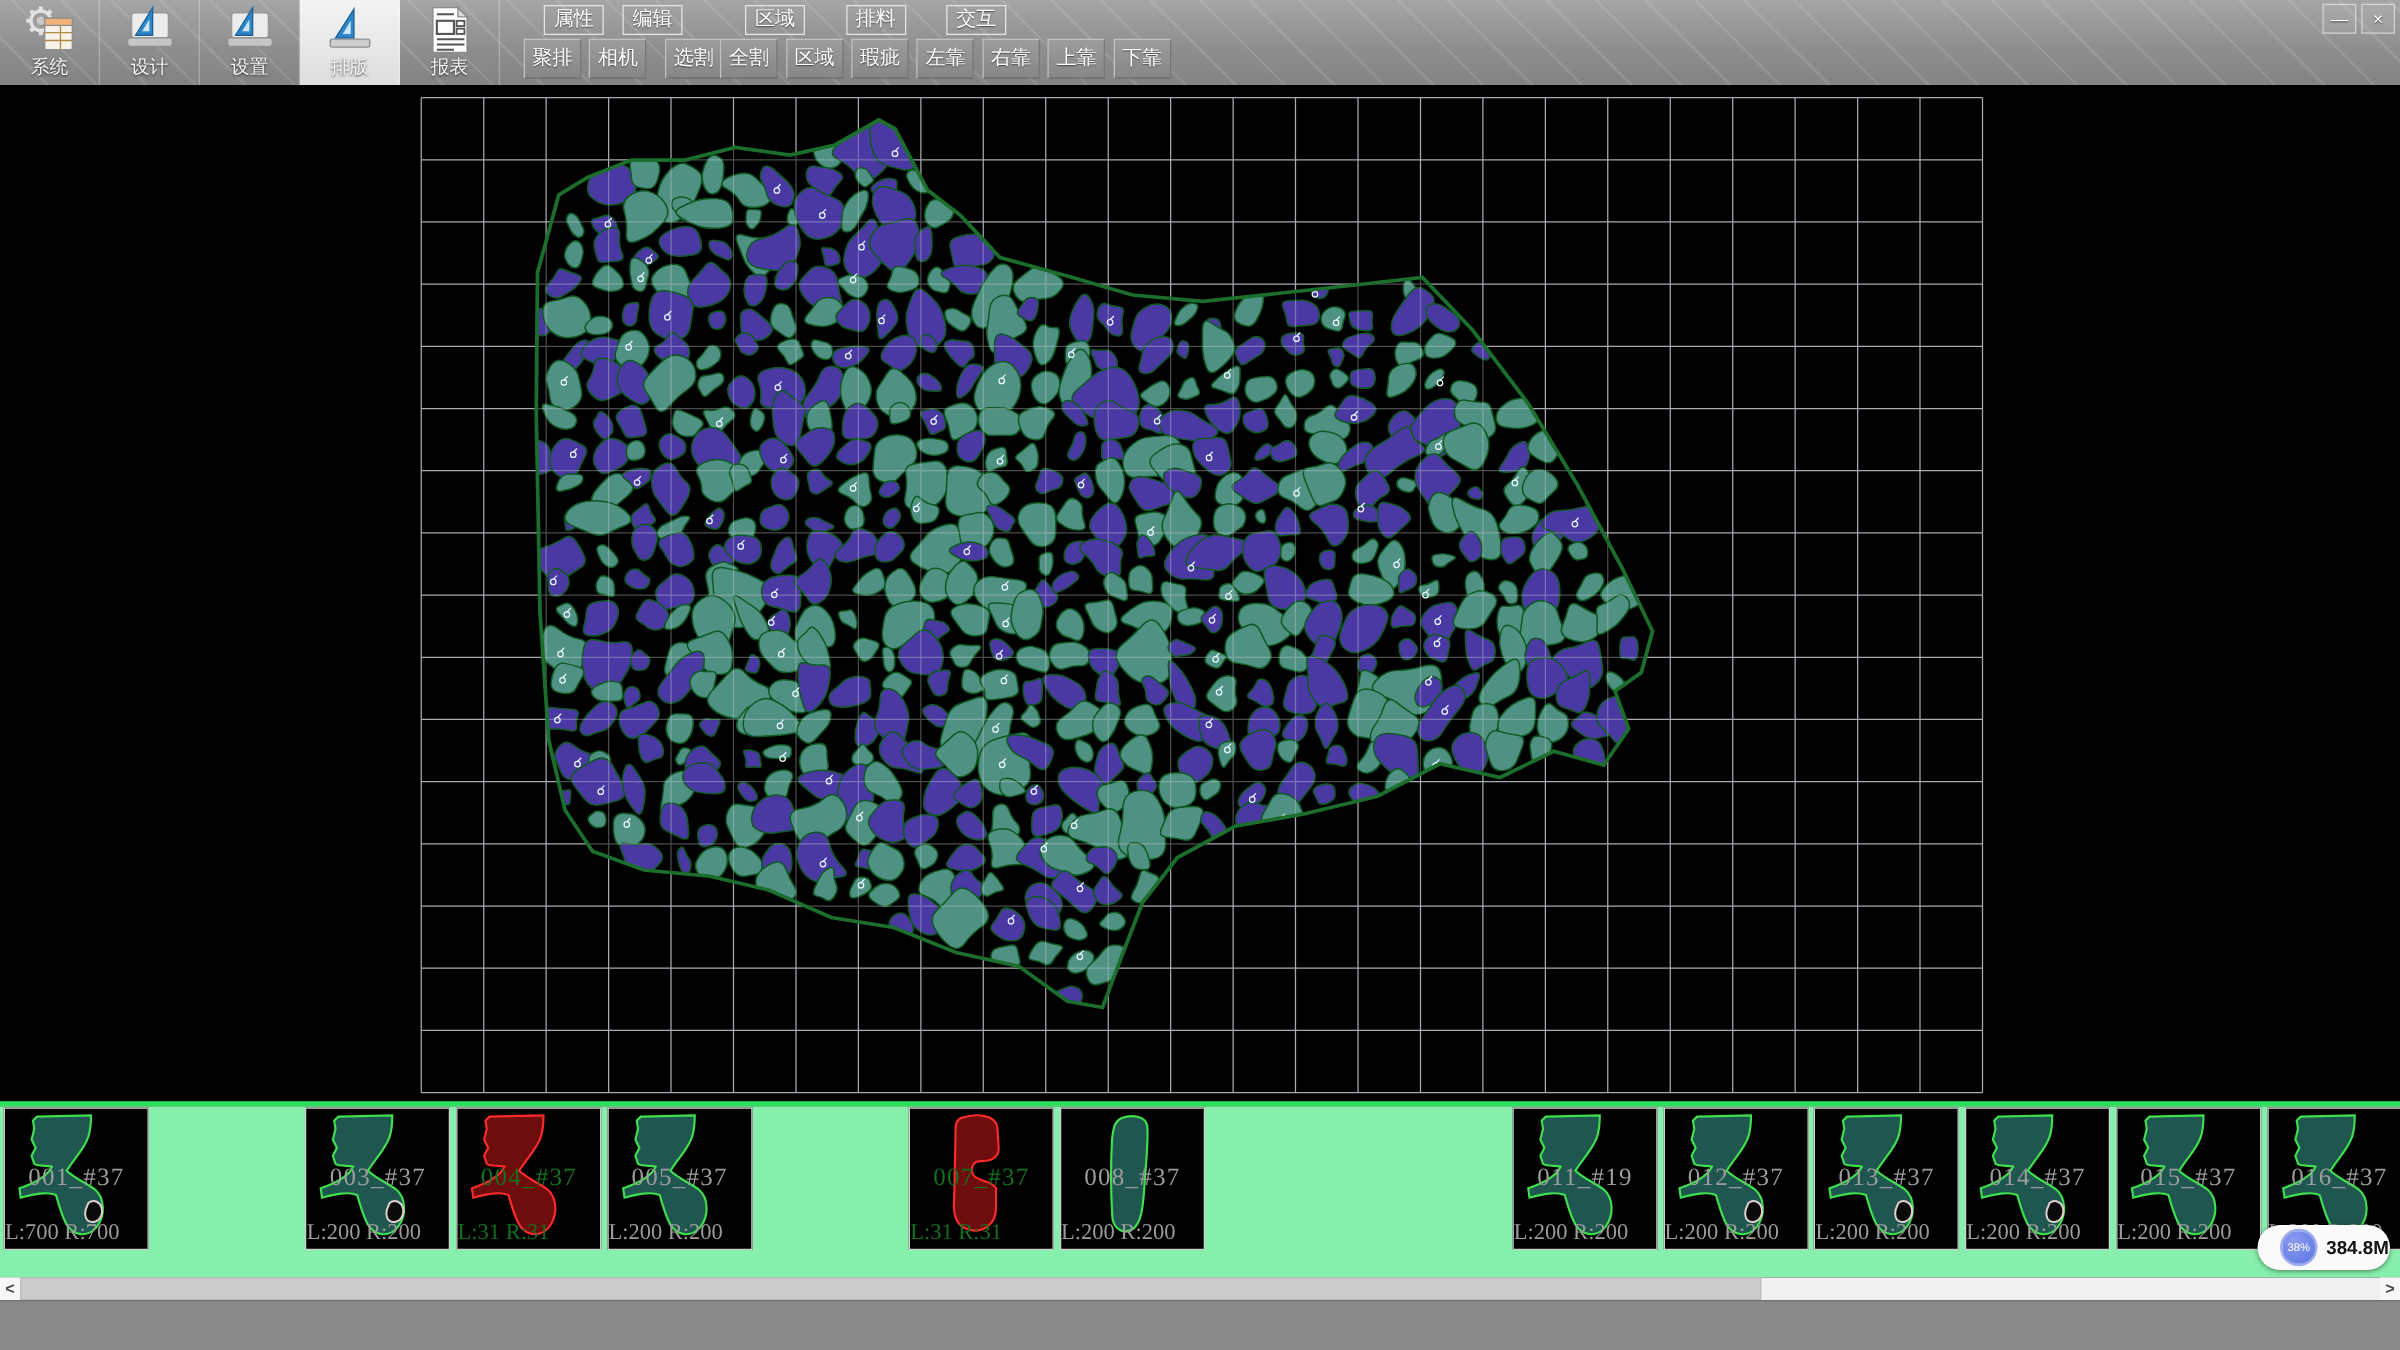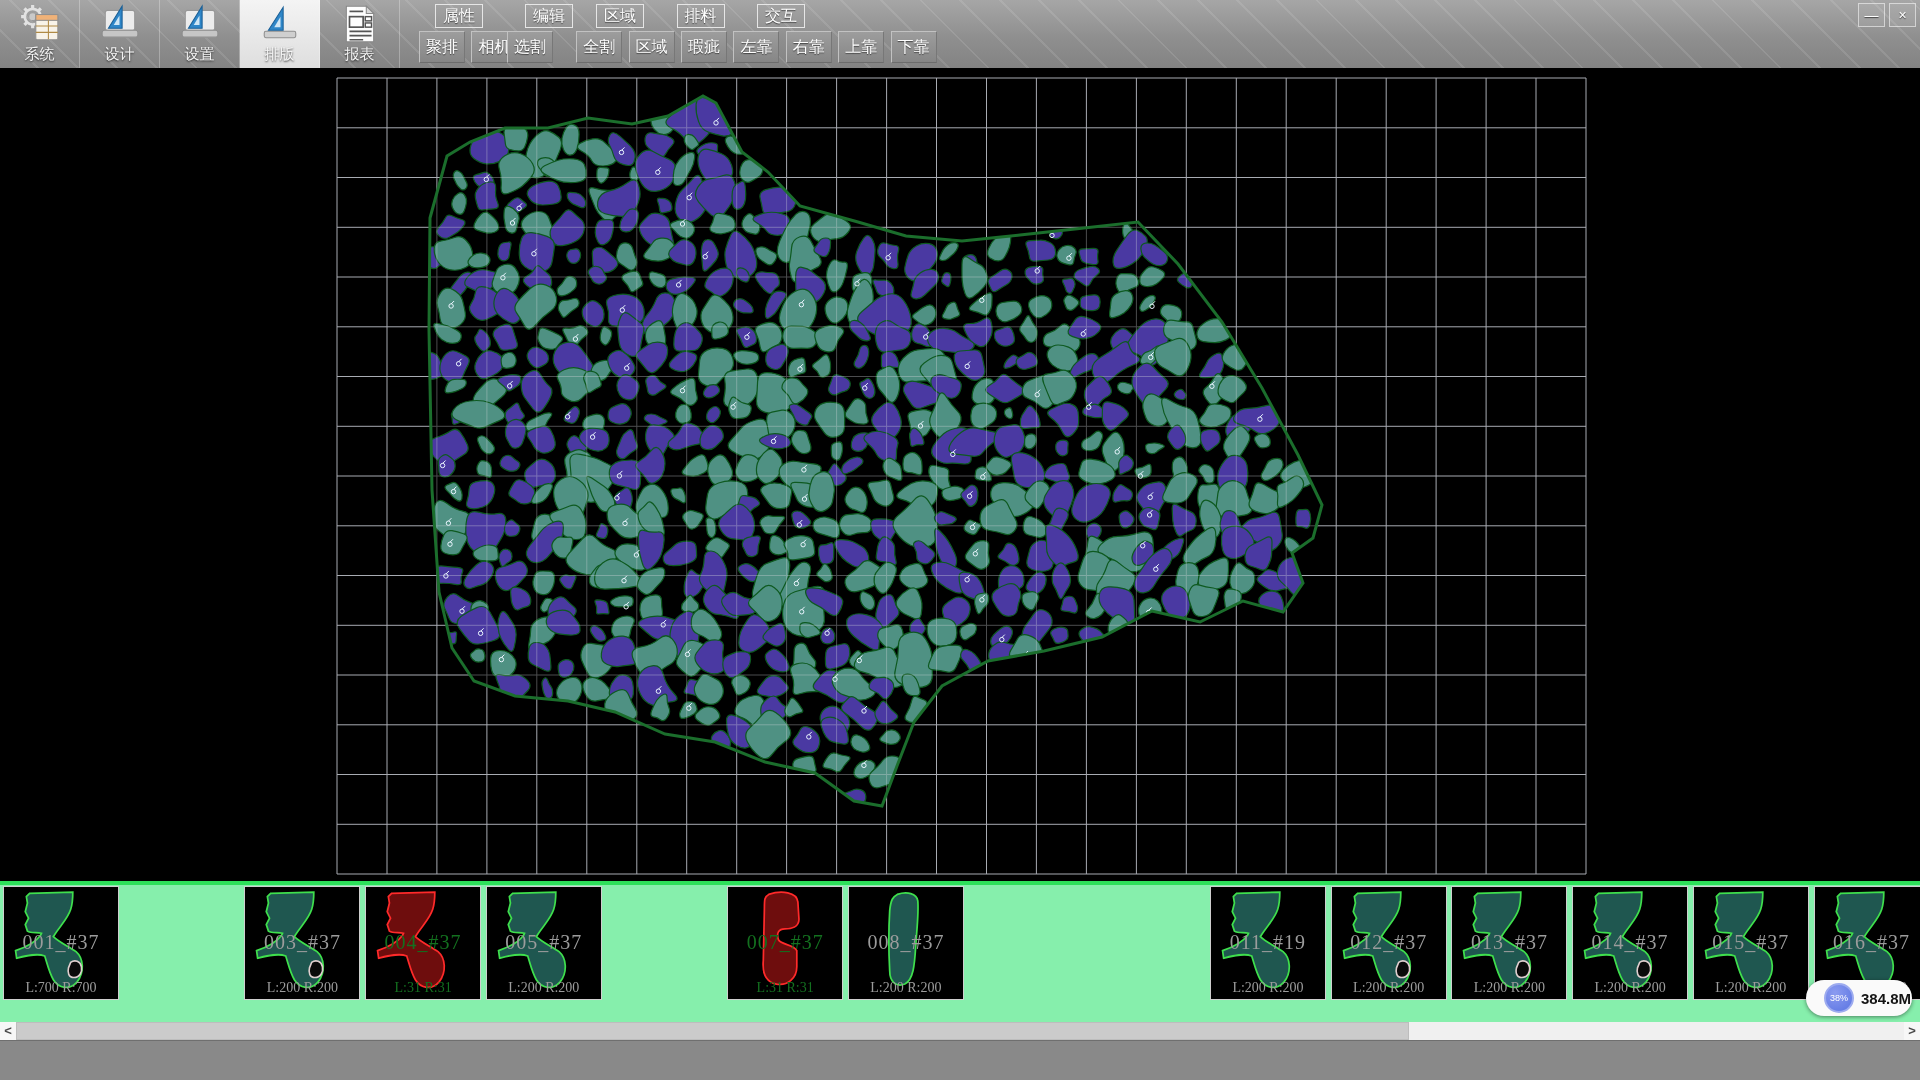--- a/index.html
+++ b/index.html
@@ -126,7 +126,7 @@
       </div>
     <div id="menu-tabs">
         <div class="menu-tab" style="left:435px">属性</div>
-        <div class="menu-tab" style="left:525px">编辑</div>
+        <div class="menu-tab" style="left:498px">编辑</div>
         <div class="menu-tab" style="left:596px">区域</div>
         <div class="menu-tab" style="left:676.5px">排料</div>
         <div class="menu-tab" style="left:757px">交互</div>

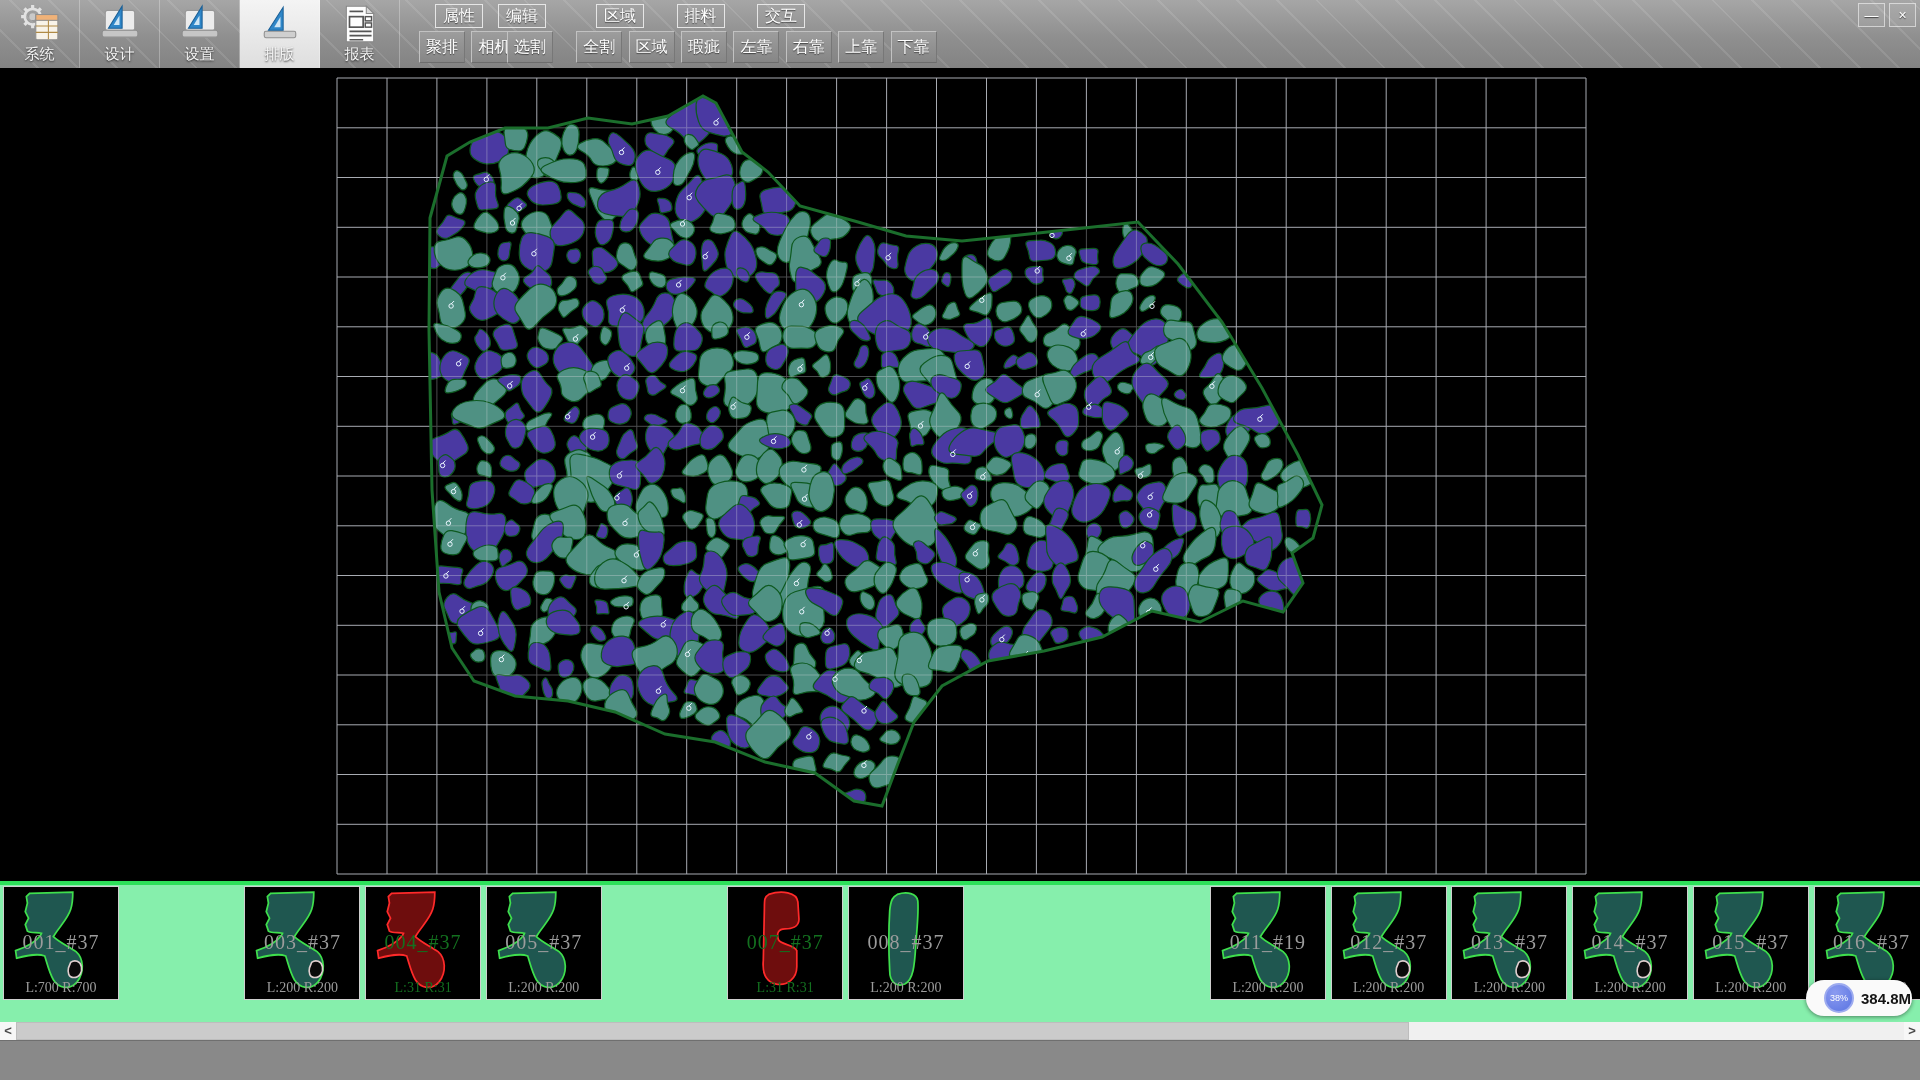--- a/index.html
+++ b/index.html
@@ -134,7 +134,7 @@
     <div id="tool-buttons">
         <div class="tool-btn" style="left:419px">聚排</div>
         <div class="tool-btn" style="left:471.4px">相机</div>
-        <div class="tool-btn" style="left:507px">选割</div>
+        <div class="tool-btn" style="left:532px">选割</div>
         <div class="tool-btn" style="left:576.2px">全割</div>
         <div class="tool-btn" style="left:628.6px">区域</div>
         <div class="tool-btn" style="left:681px">瑕疵</div>

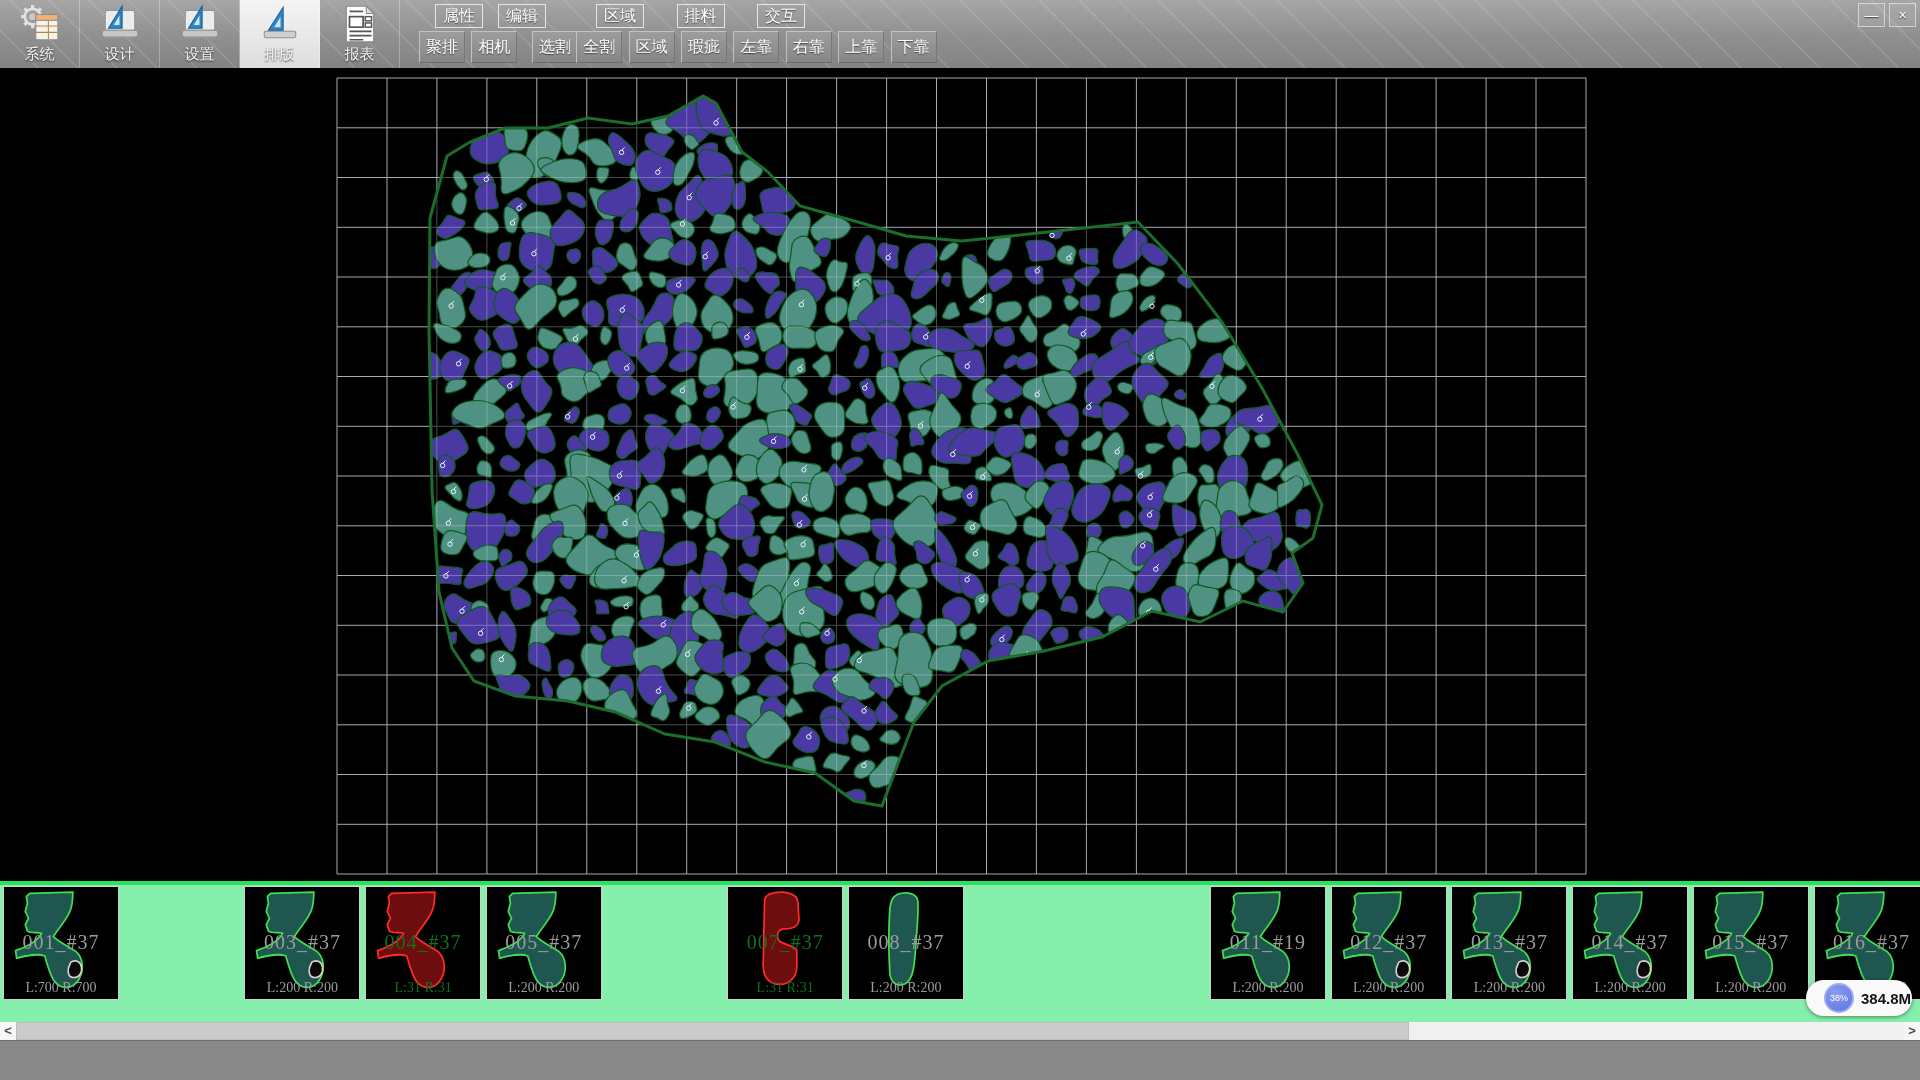--- a/index.html
+++ b/index.html
@@ -41,8 +41,8 @@
   .tray-item svg{position:absolute;left:3px;top:2px;width:110px;height:108px;}
   .part-id{position:absolute;left:0;right:0;top:44px;text-align:center;
     font-family:"Liberation Serif",serif;font-size:20px;letter-spacing:1px;}
-  .part-lr{position:absolute;left:0;right:0;bottom:3px;text-align:center;
-    font-family:"Liberation Serif",serif;font-size:14px;}
+  .part-lr{position:absolute;left:0;right:0;bottom:3px;text-align:left;
+    font-family:"Liberation Serif",serif;font-size:18px;}
   .lab-gray{color:#9c9c9c;} .lab-green{color:#13701f;}
 
   

